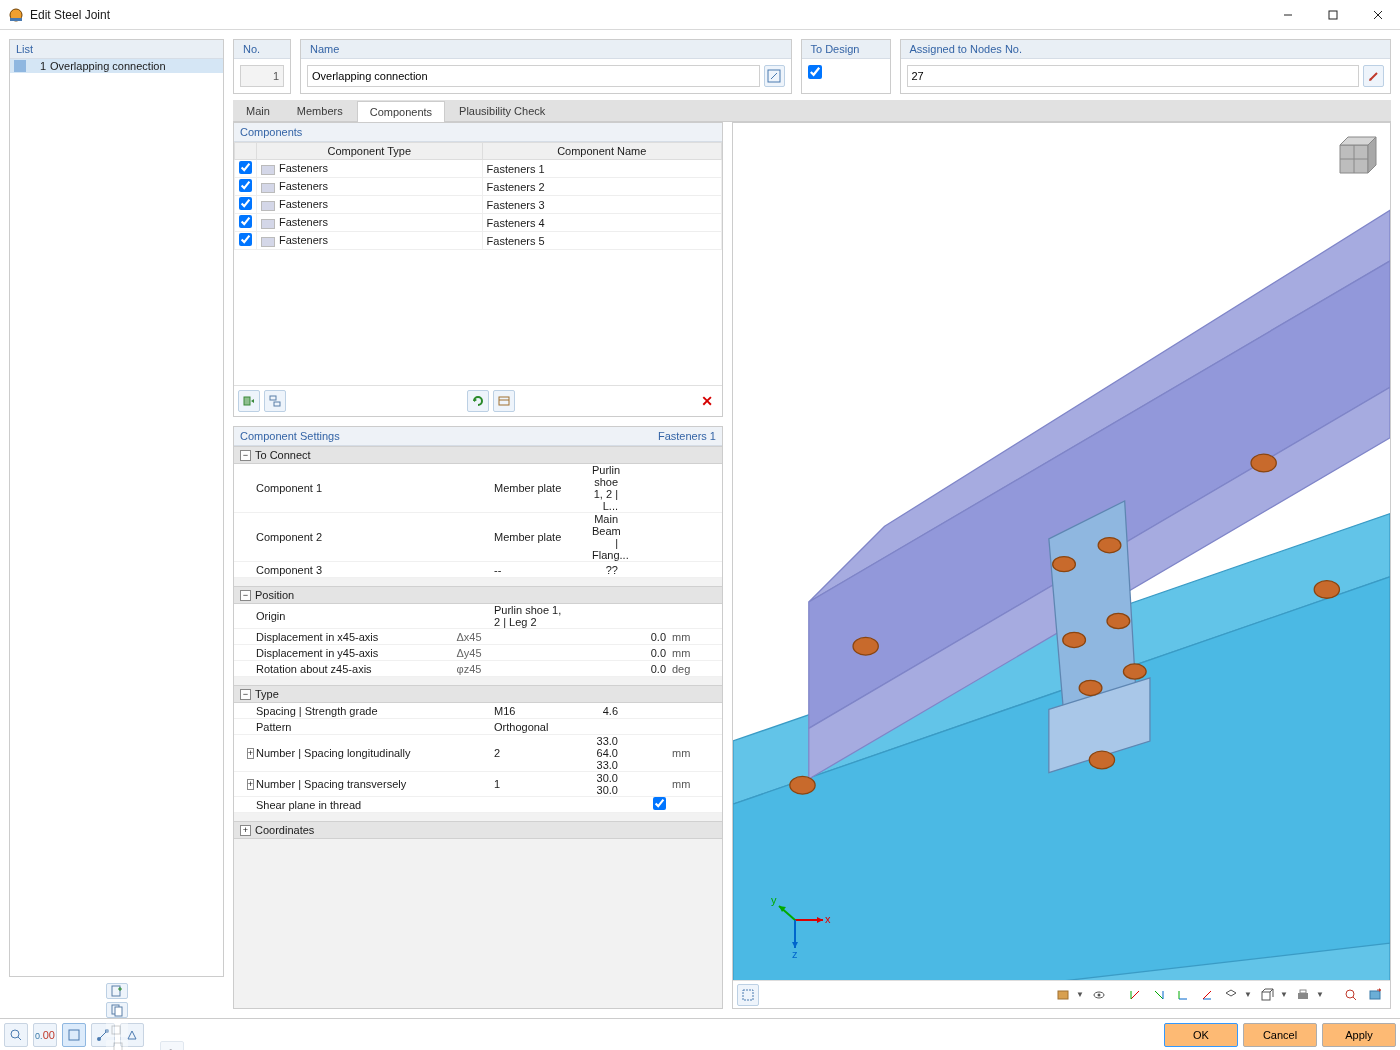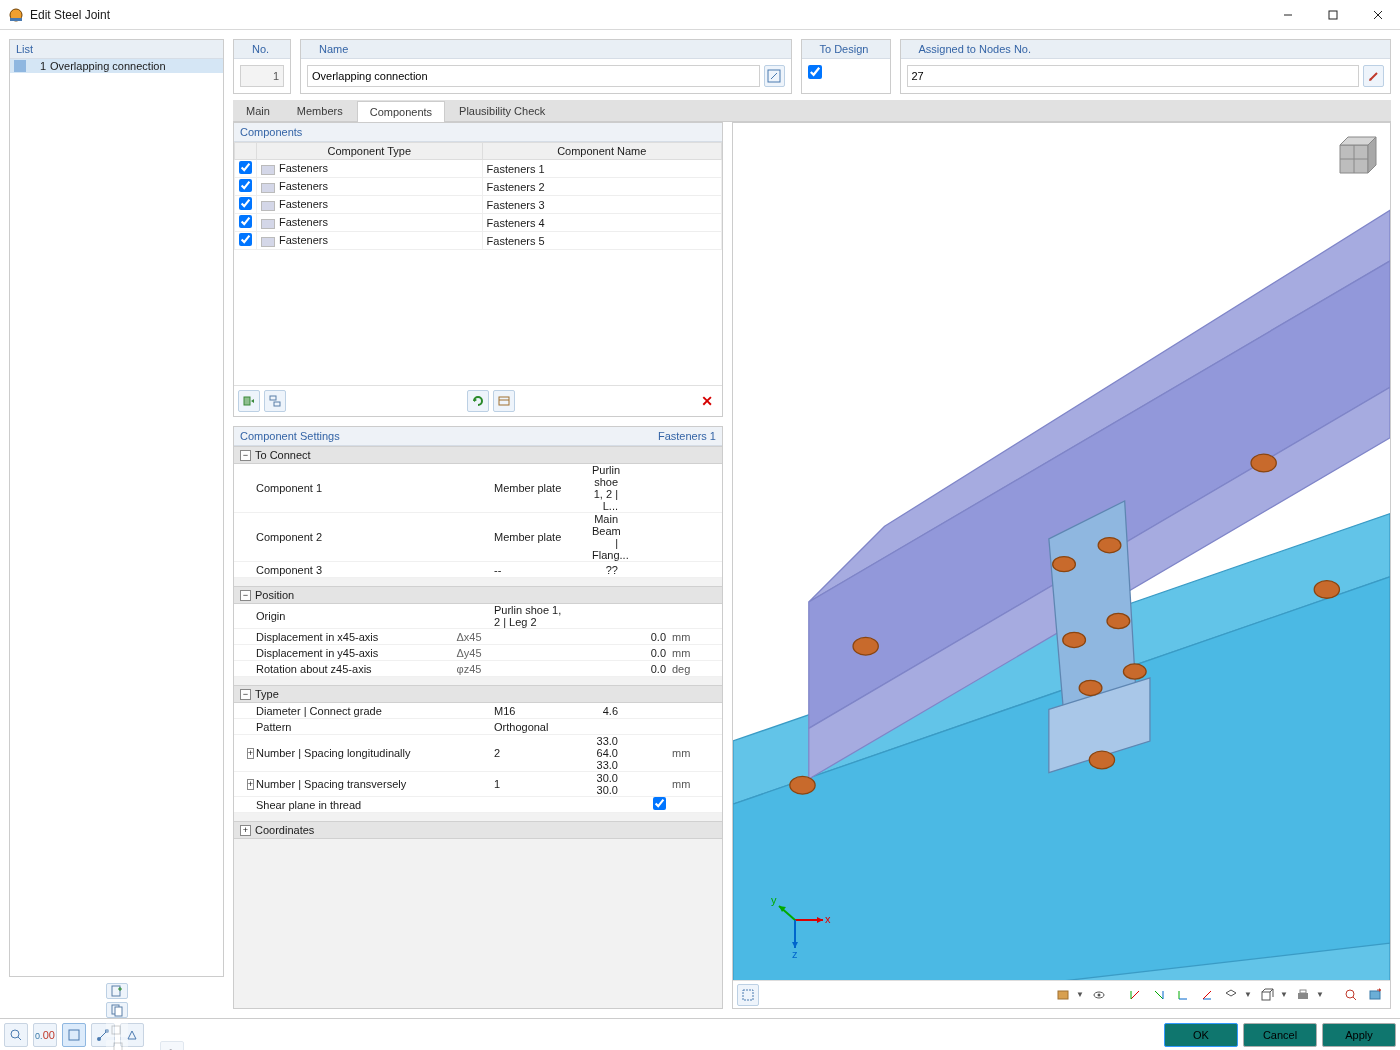--- a/index.html
+++ b/index.html
@@ -30,7 +30,7 @@
 .center-col { flex: 1; display: flex; flex-direction: column; gap: 6px; min-width: 0; }
 .top-row { display: flex; gap: 9px; }
 .field-panel { border: 1px solid #cccccc; }
-.field-panel .lbl { display: block; background: #e9eff5; color: #3464a6; padding: 3px 18px; border-bottom: 1px solid #d6dde6; font-weight: 500; }
+.field-panel .lbl { display: block; background: #e9eff5; color: #3464a6; padding: 3px 9px; border-bottom: 1px solid #d6dde6; font-weight: 500; }
 .field-panel .body { padding: 6px; display: flex; align-items: center; gap: 4px; }
 .panel-no { width: 58px; }
 .panel-name { flex: 1; }

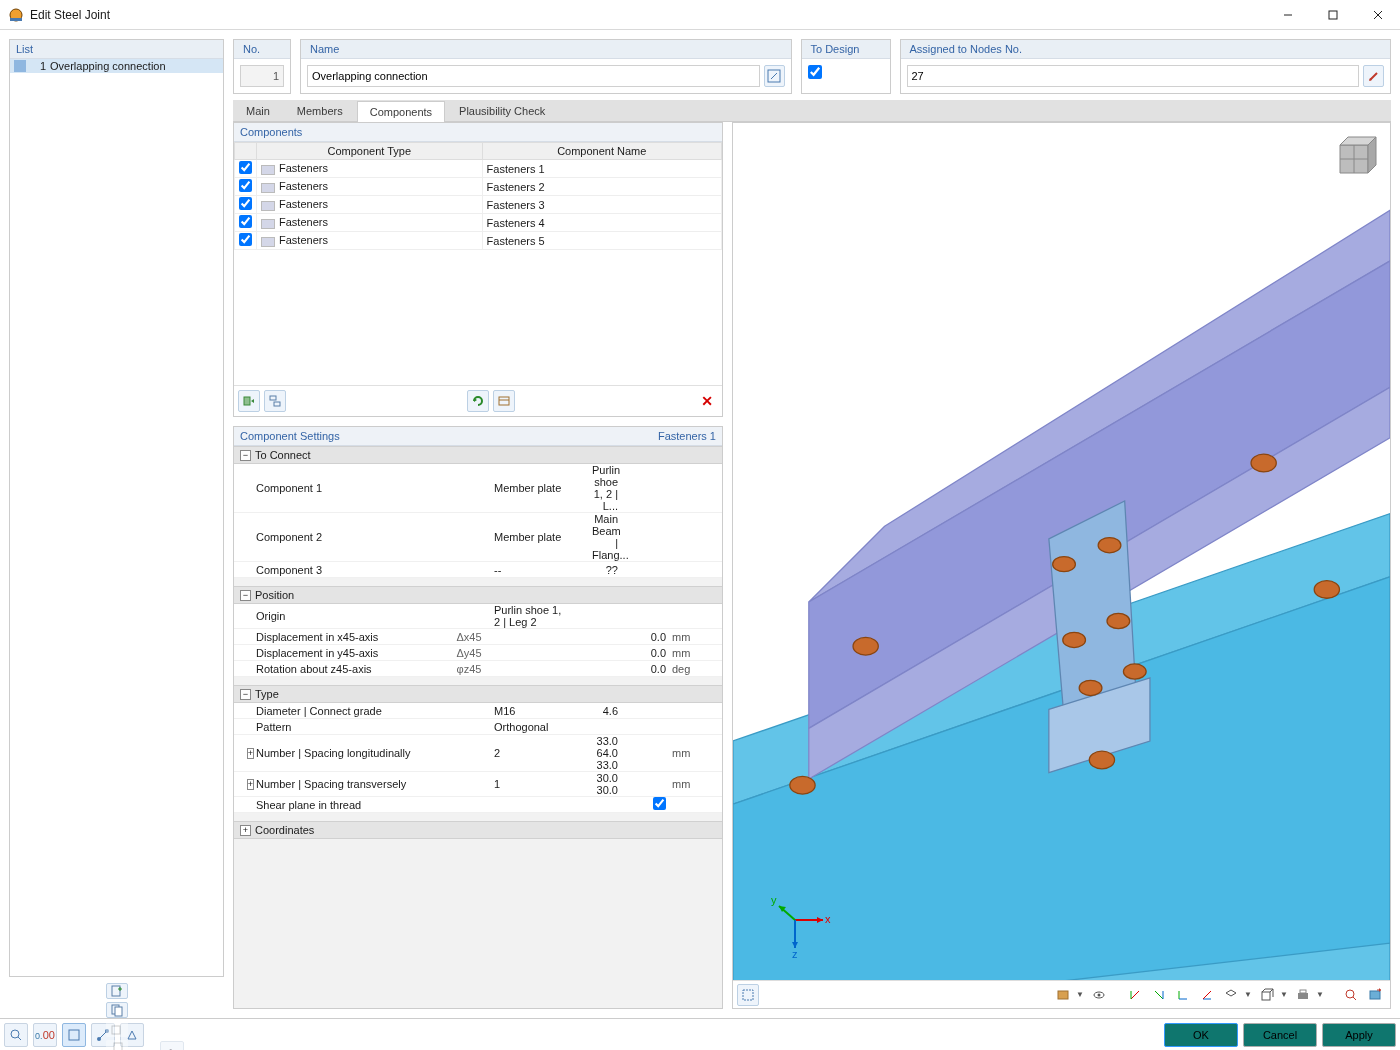--- a/index.html
+++ b/index.html
@@ -376,7 +376,7 @@
               <div id="grp-bolts">
                   <div class="prop-row">
                     <span class="tree"></span>
-    <span class="name">Diameter | Connect grade</span>
+    <span class="name">Spacing | Strength grade</span>
     <span class="sym"></span>
     <span class="val">M16</span>
     <span class="num">4.6</span>

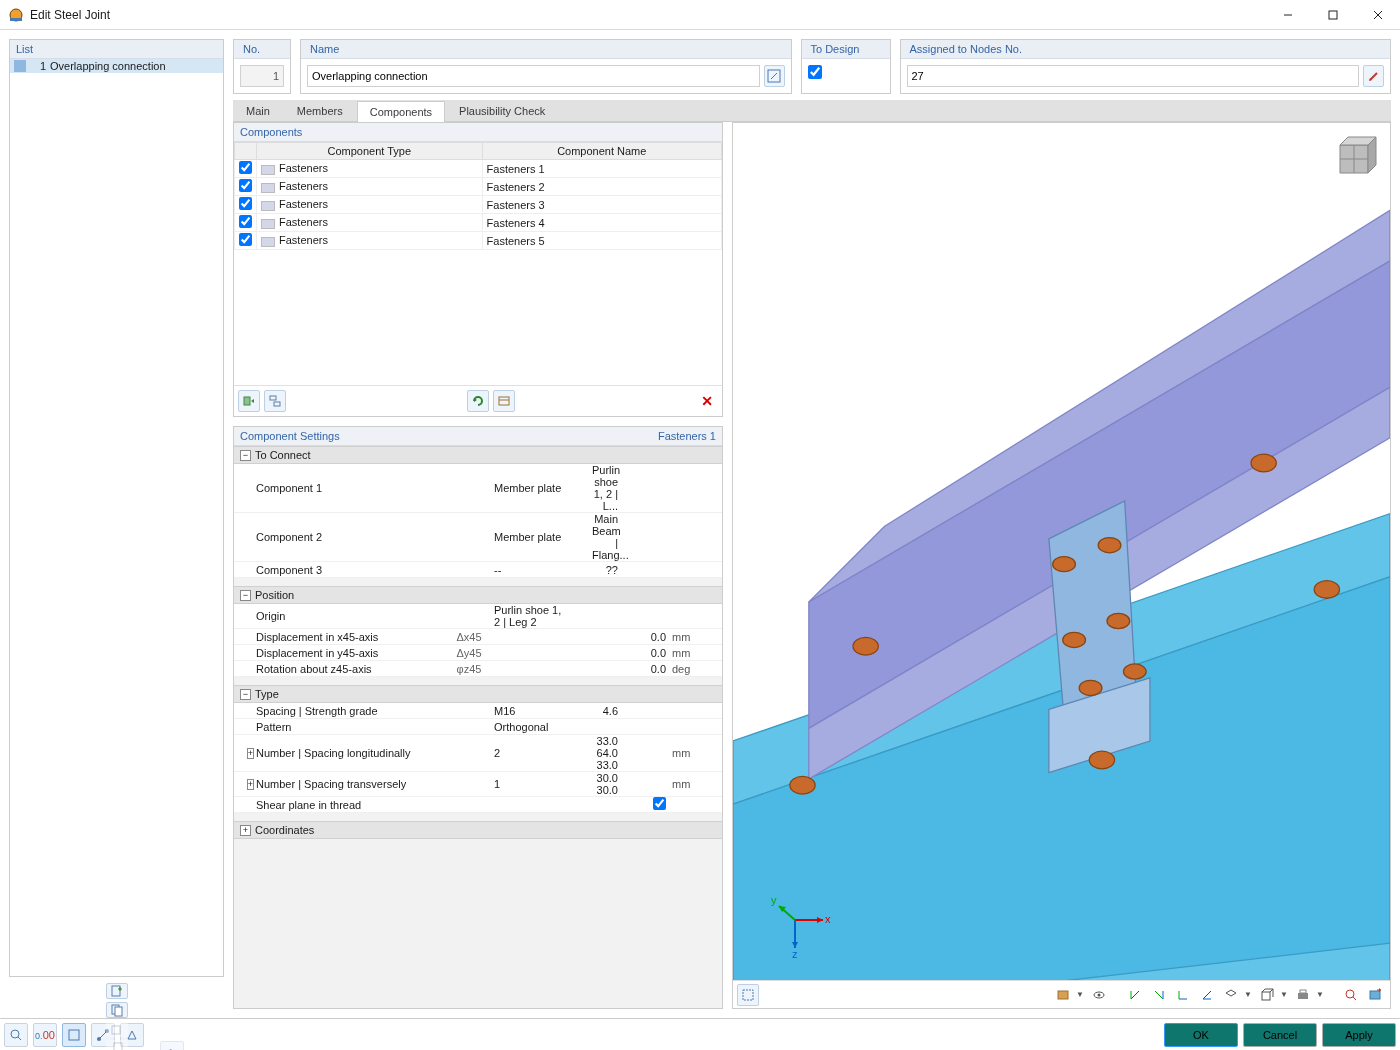--- a/index.html
+++ b/index.html
@@ -82,7 +82,7 @@
 .footer .fbtn { width: 24px; height: 24px; border: 1px solid #c8d4e2; background: #eef4fb; display: flex; align-items: center; justify-content: center; border-radius: 2px; }
 .footer .fbtn.active { border-color: #8fb7e0; background: #dcebfb; }
 .footer .spacer { flex: 1; }
-.footer .mainbtn { min-width: 74px; height: 24px; border: 1px solid #adadad; background: #0f766e; border-radius: 2px; }
+.footer .mainbtn { min-width: 74px; height: 24px; border: 1px solid #adadad; background: #fdba74; border-radius: 2px; }
 .footer .mainbtn.primary { border-color: #3399ff; }
 </style>
 </head>

